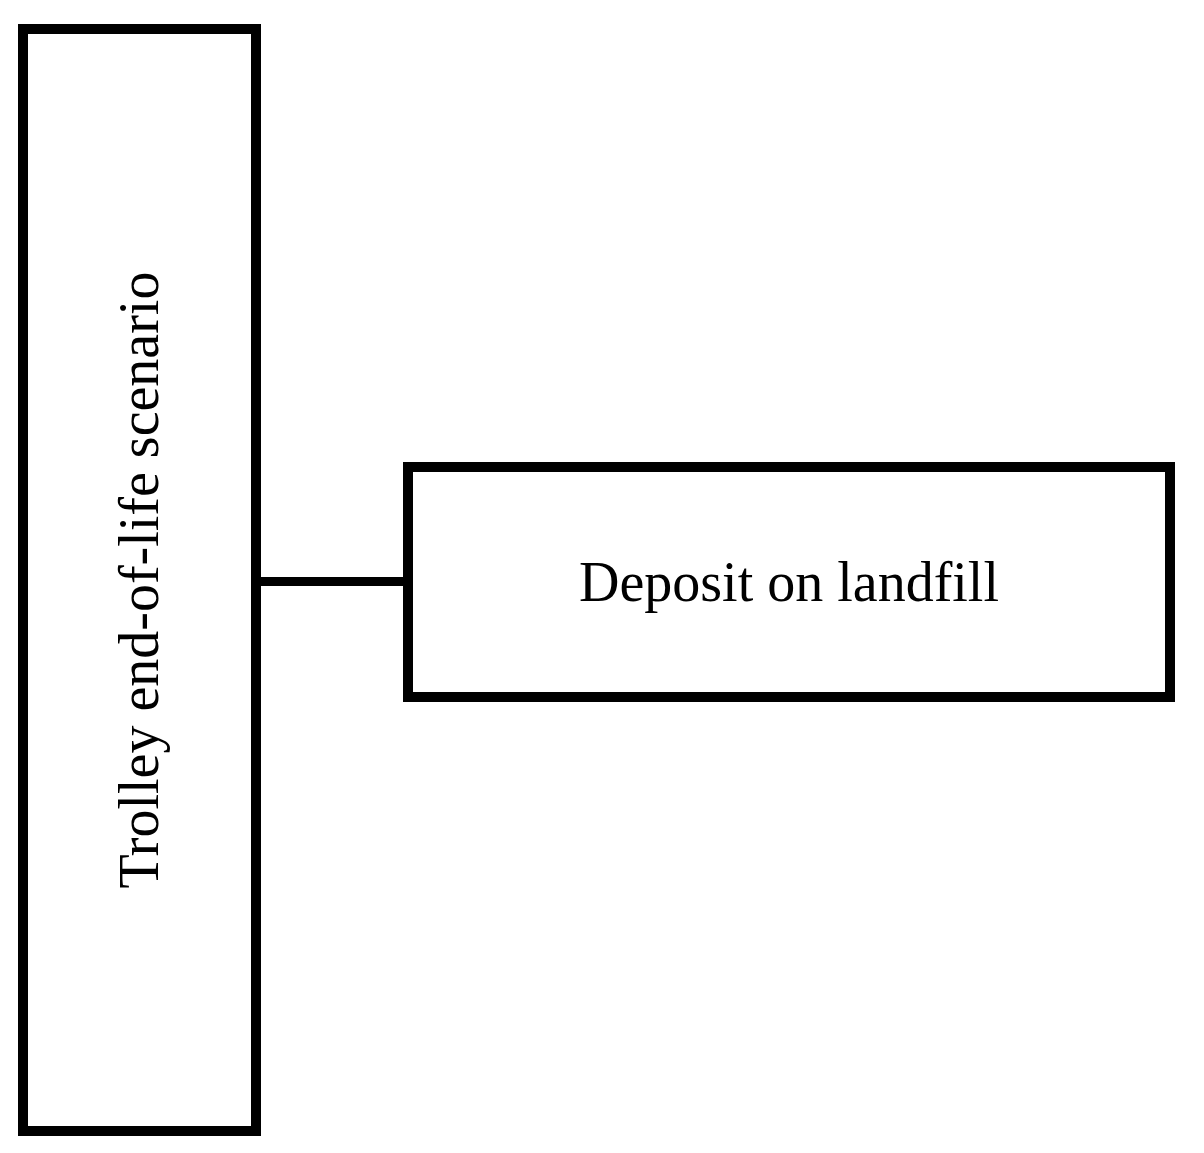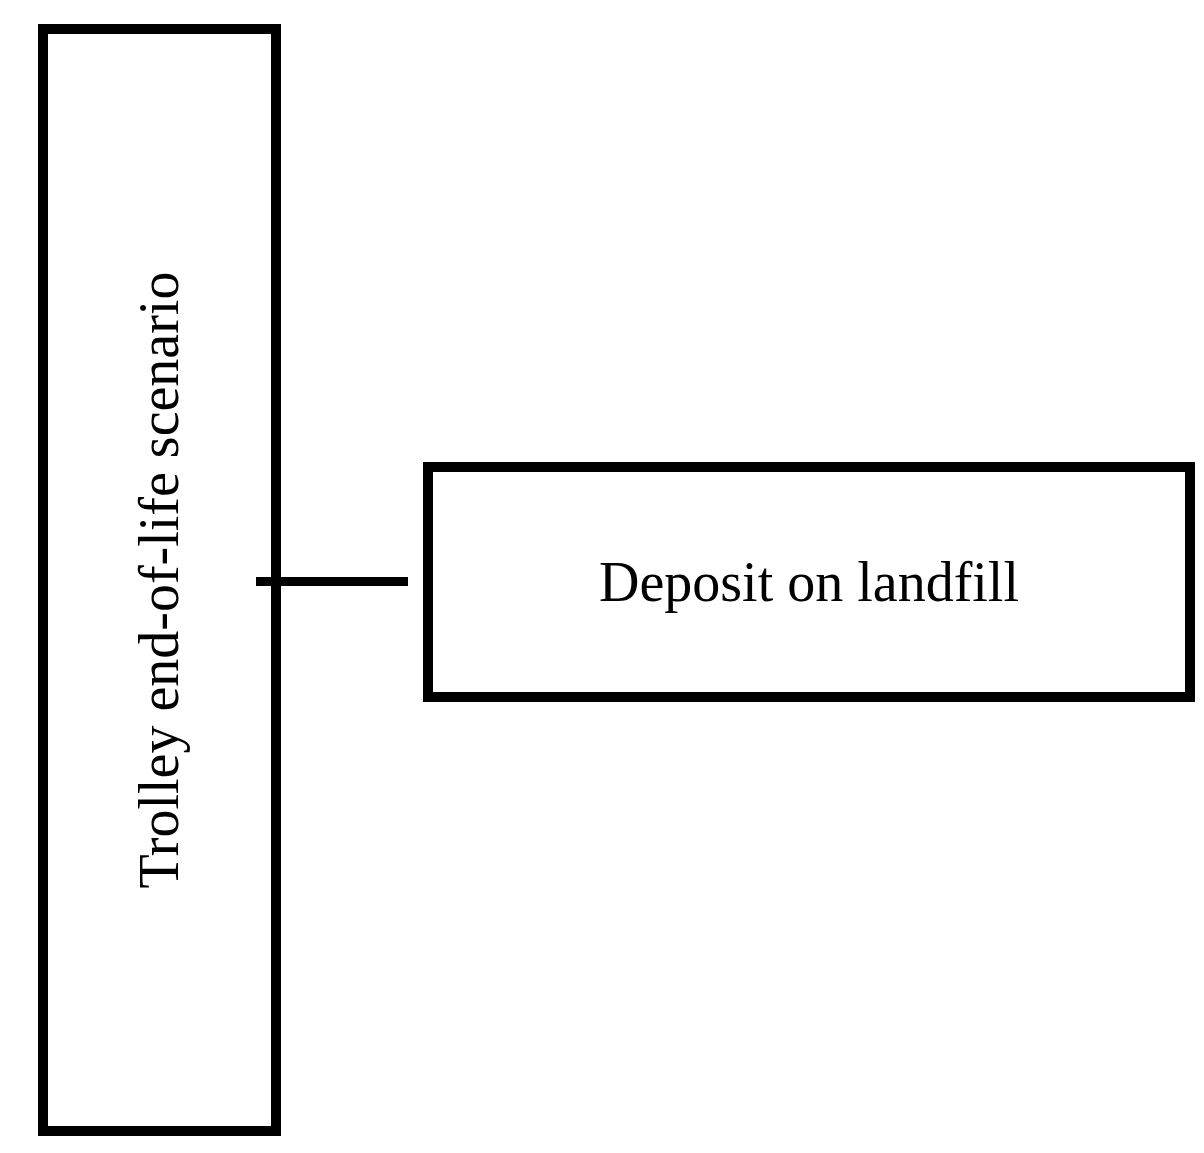--- a/index.html
+++ b/index.html
@@ -21,7 +21,6 @@
       display: flex;
       align-items: center;
       justify-content: center;
-      margin-left: 20px;
     }
     .box-left {
       left: 18px;

